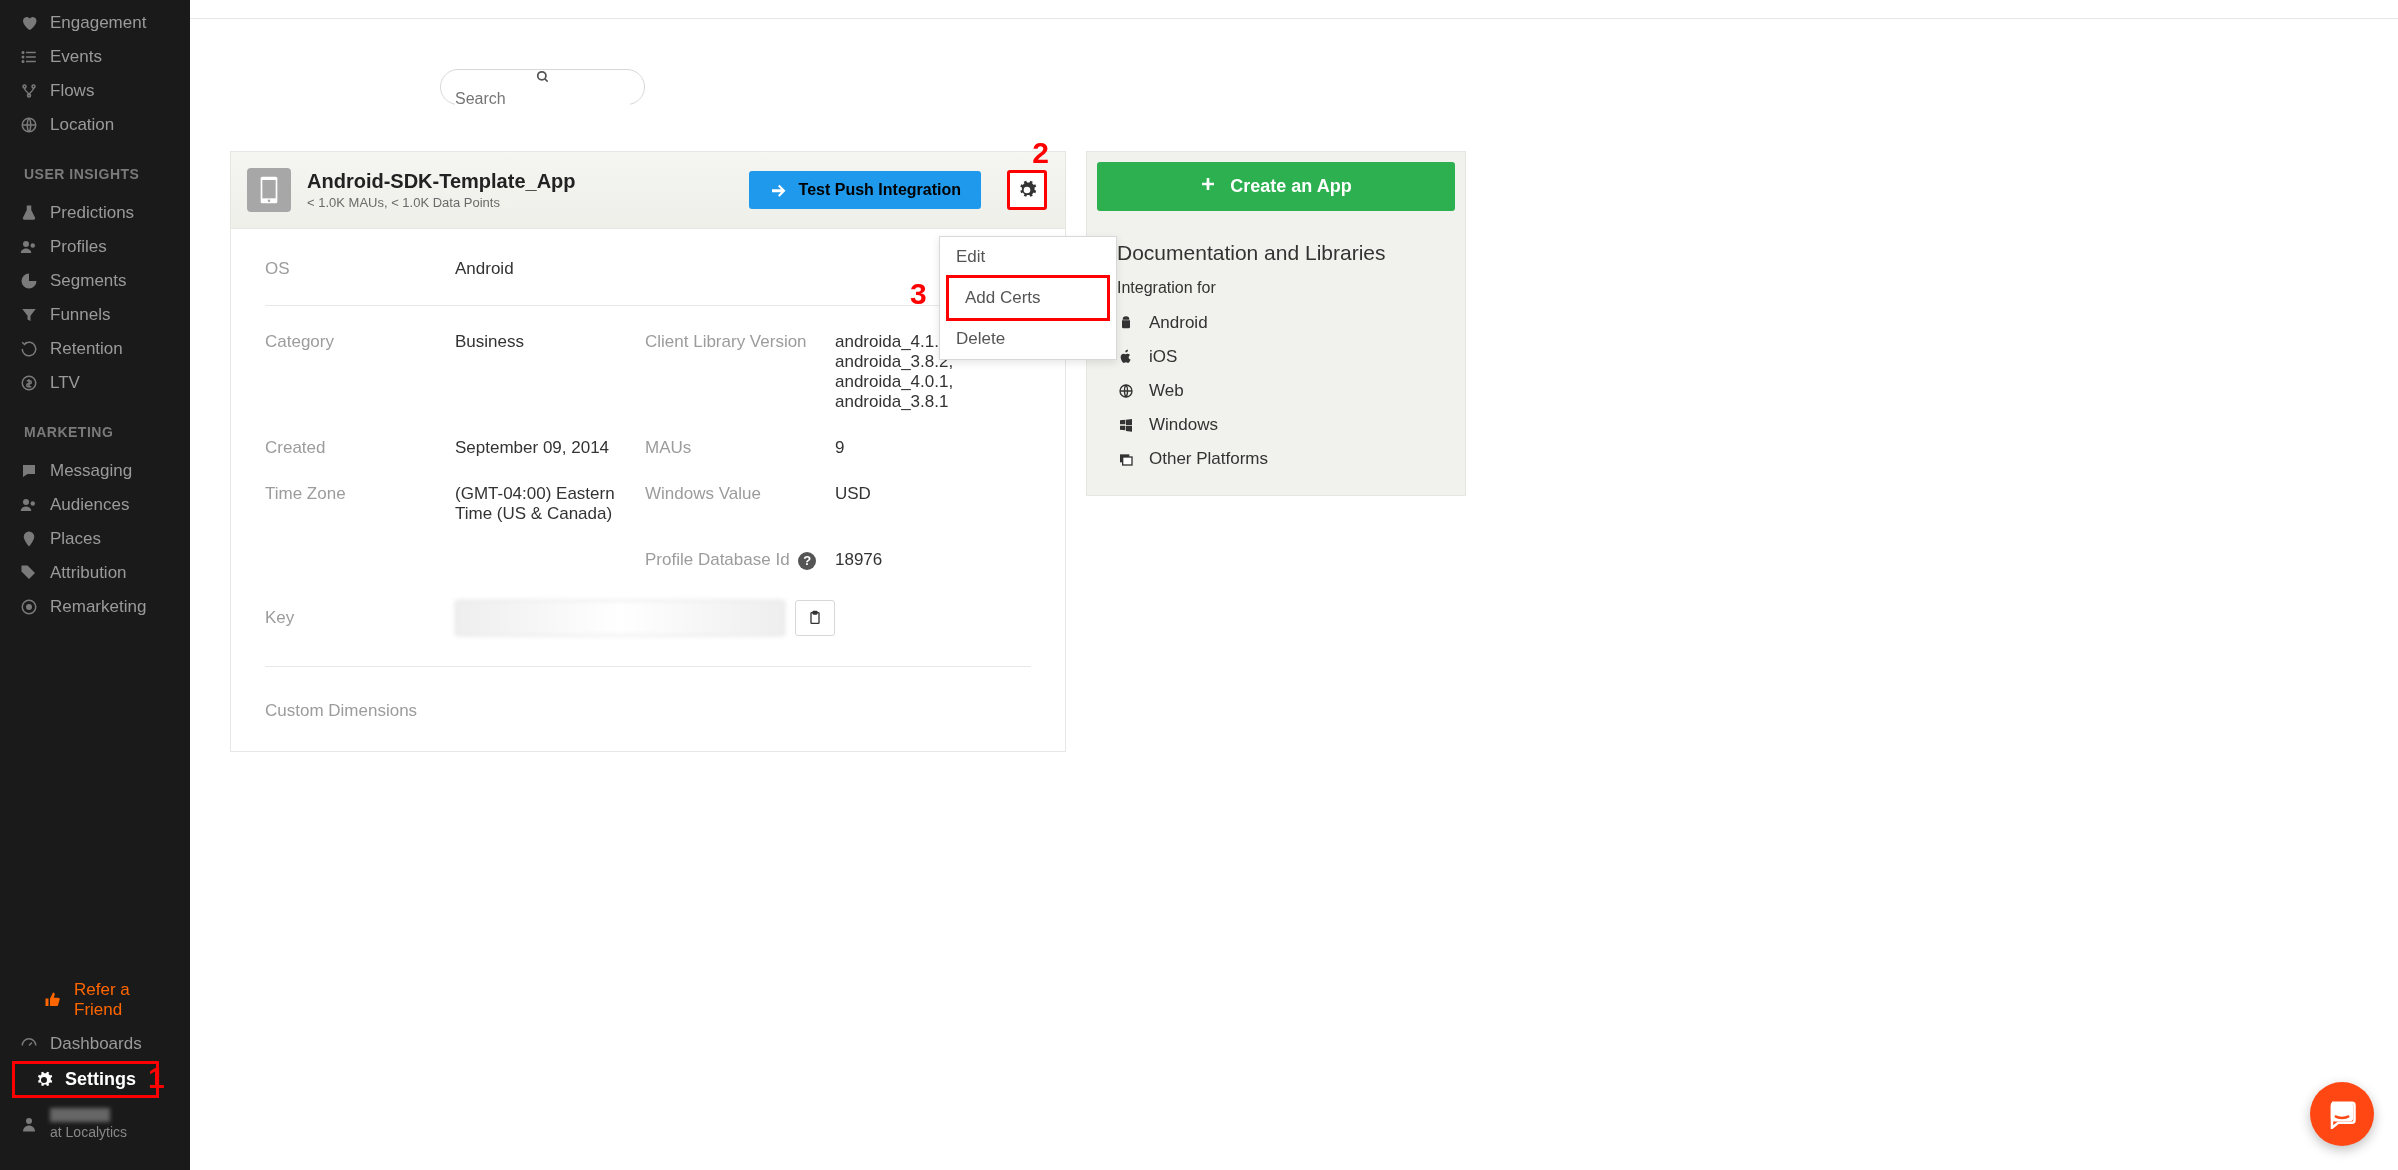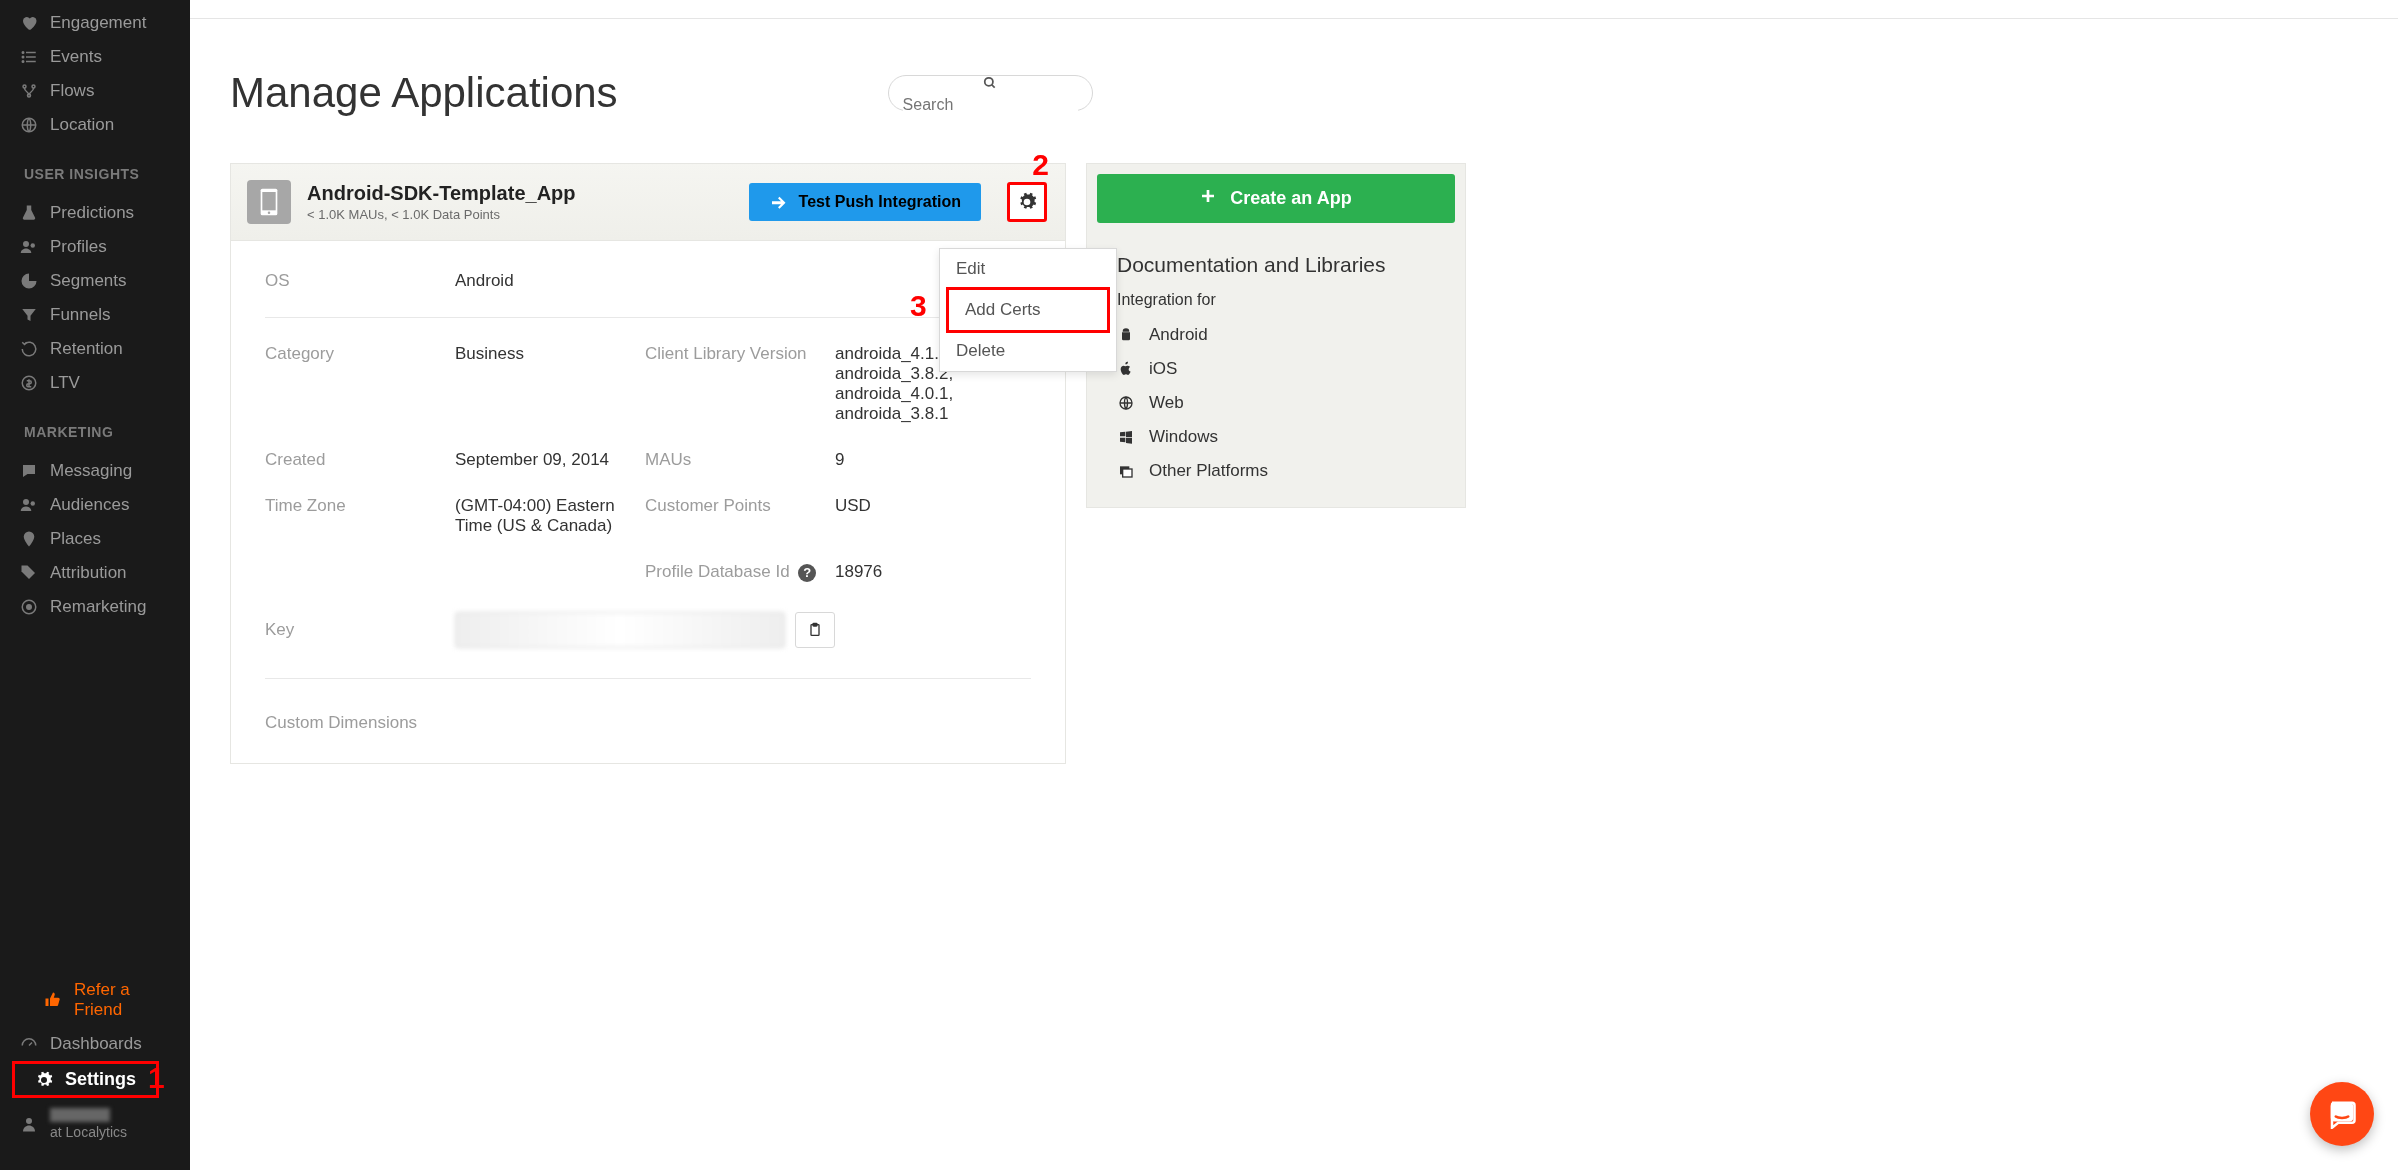--- a/index.html
+++ b/index.html
@@ -496,7 +496,6 @@
   <div class="top-divider"></div>
   <div class="content">
     <div class="page-header">
-      <h1>Manage Applications</h1>
       <div class="search-wrap">
         <div class="search">
           <span>

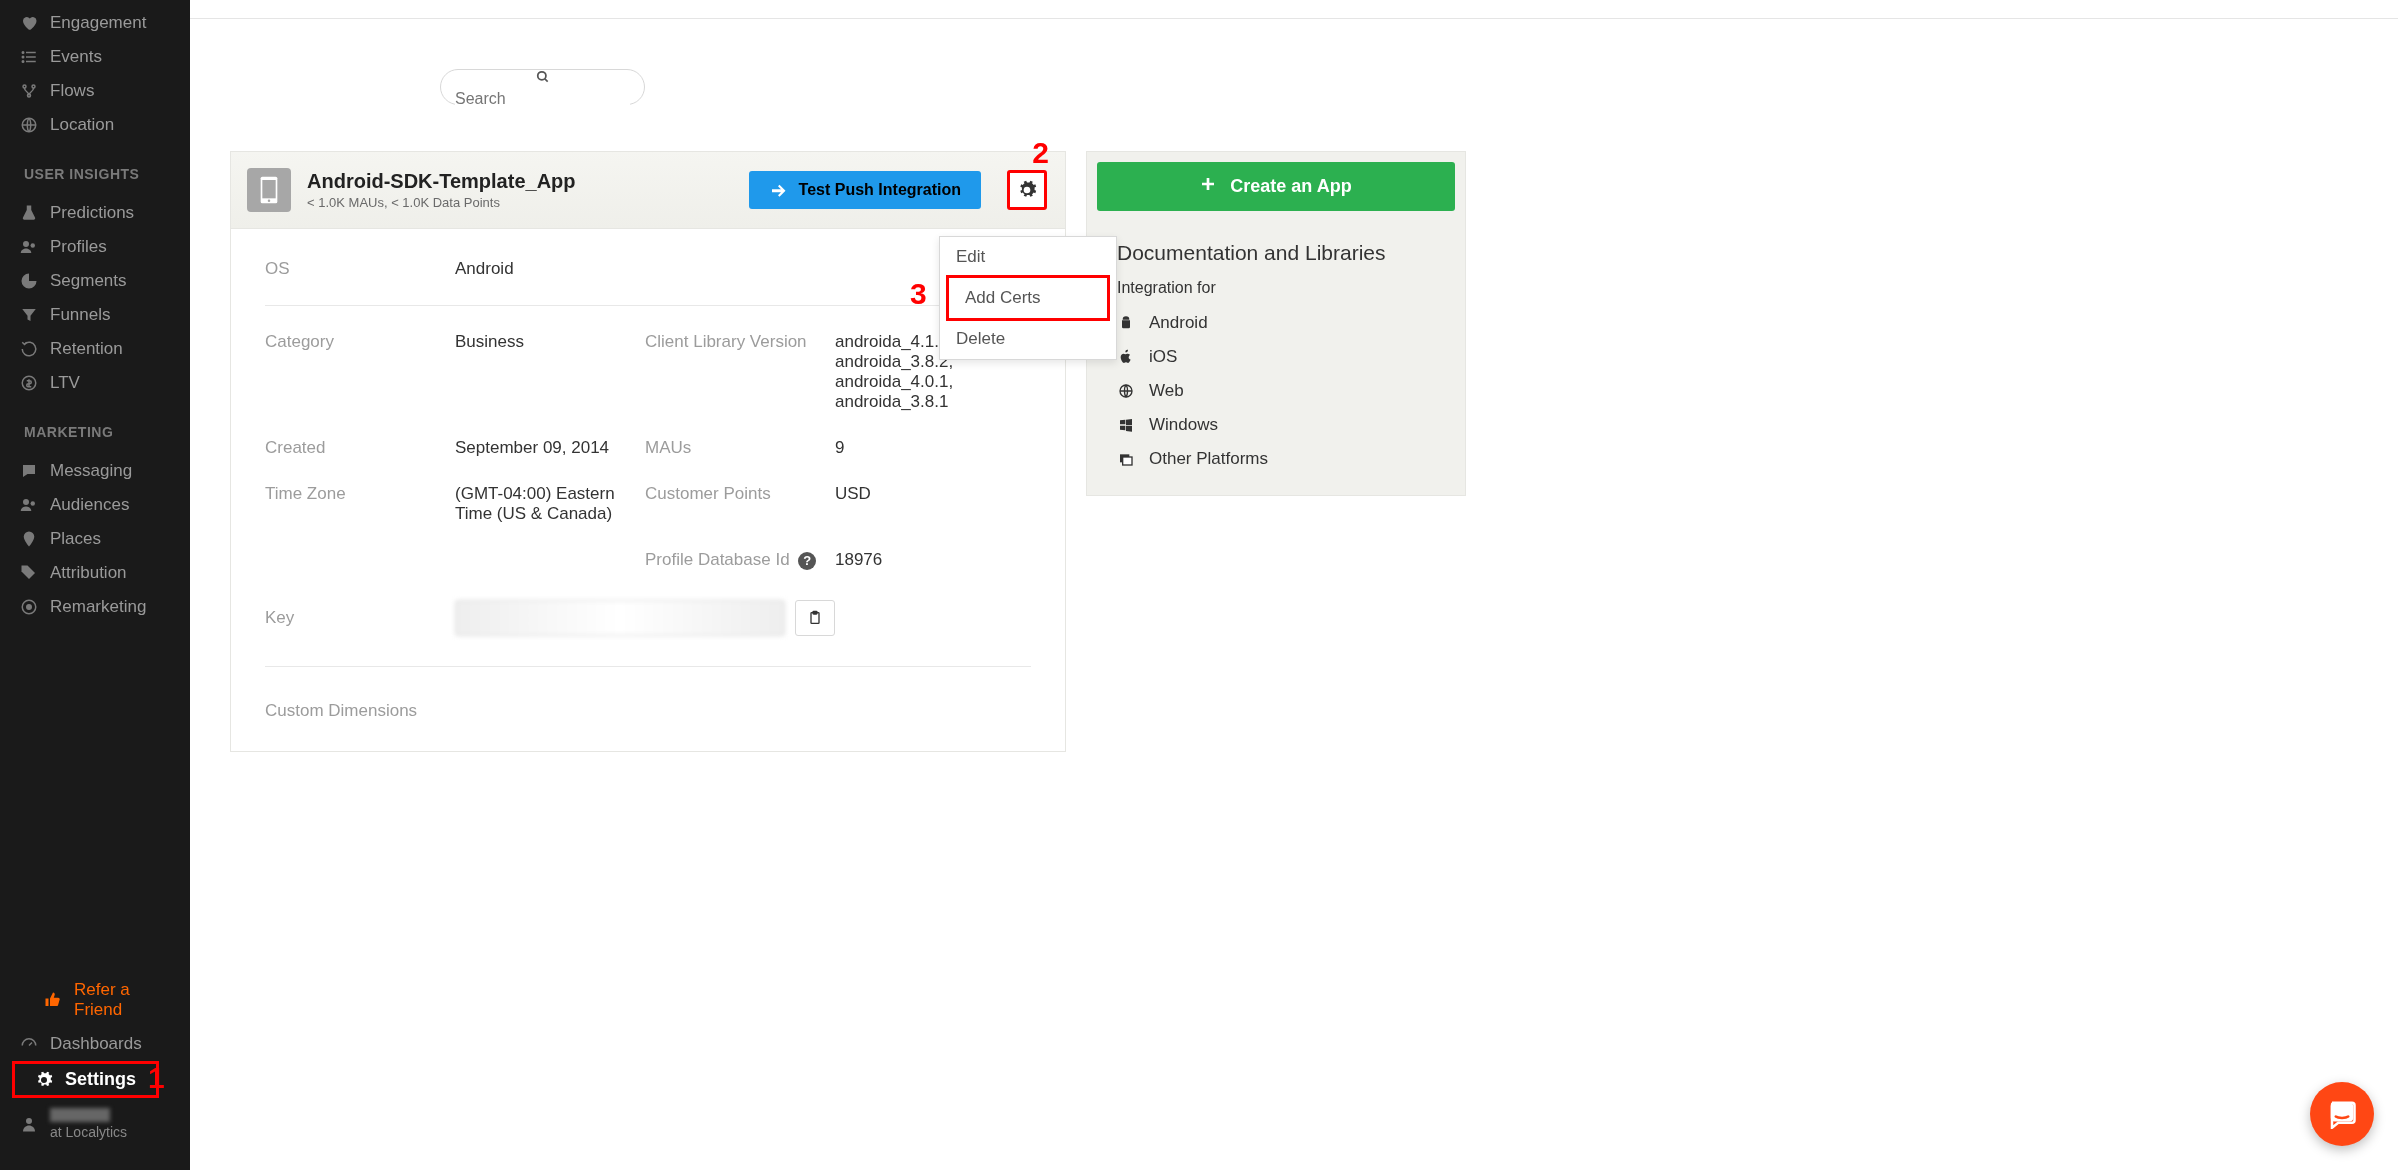--- a/index.html
+++ b/index.html
@@ -568,7 +568,7 @@
 
               <div class="lbl">Time Zone</div>
               <div class="val">(GMT-04:00) Eastern Time (US &amp; Canada)</div>
-              <div class="lbl">Customer Points</div>
+              <div class="lbl">Windows Value</div>
               <div class="val">USD</div>
 
               <div></div>

